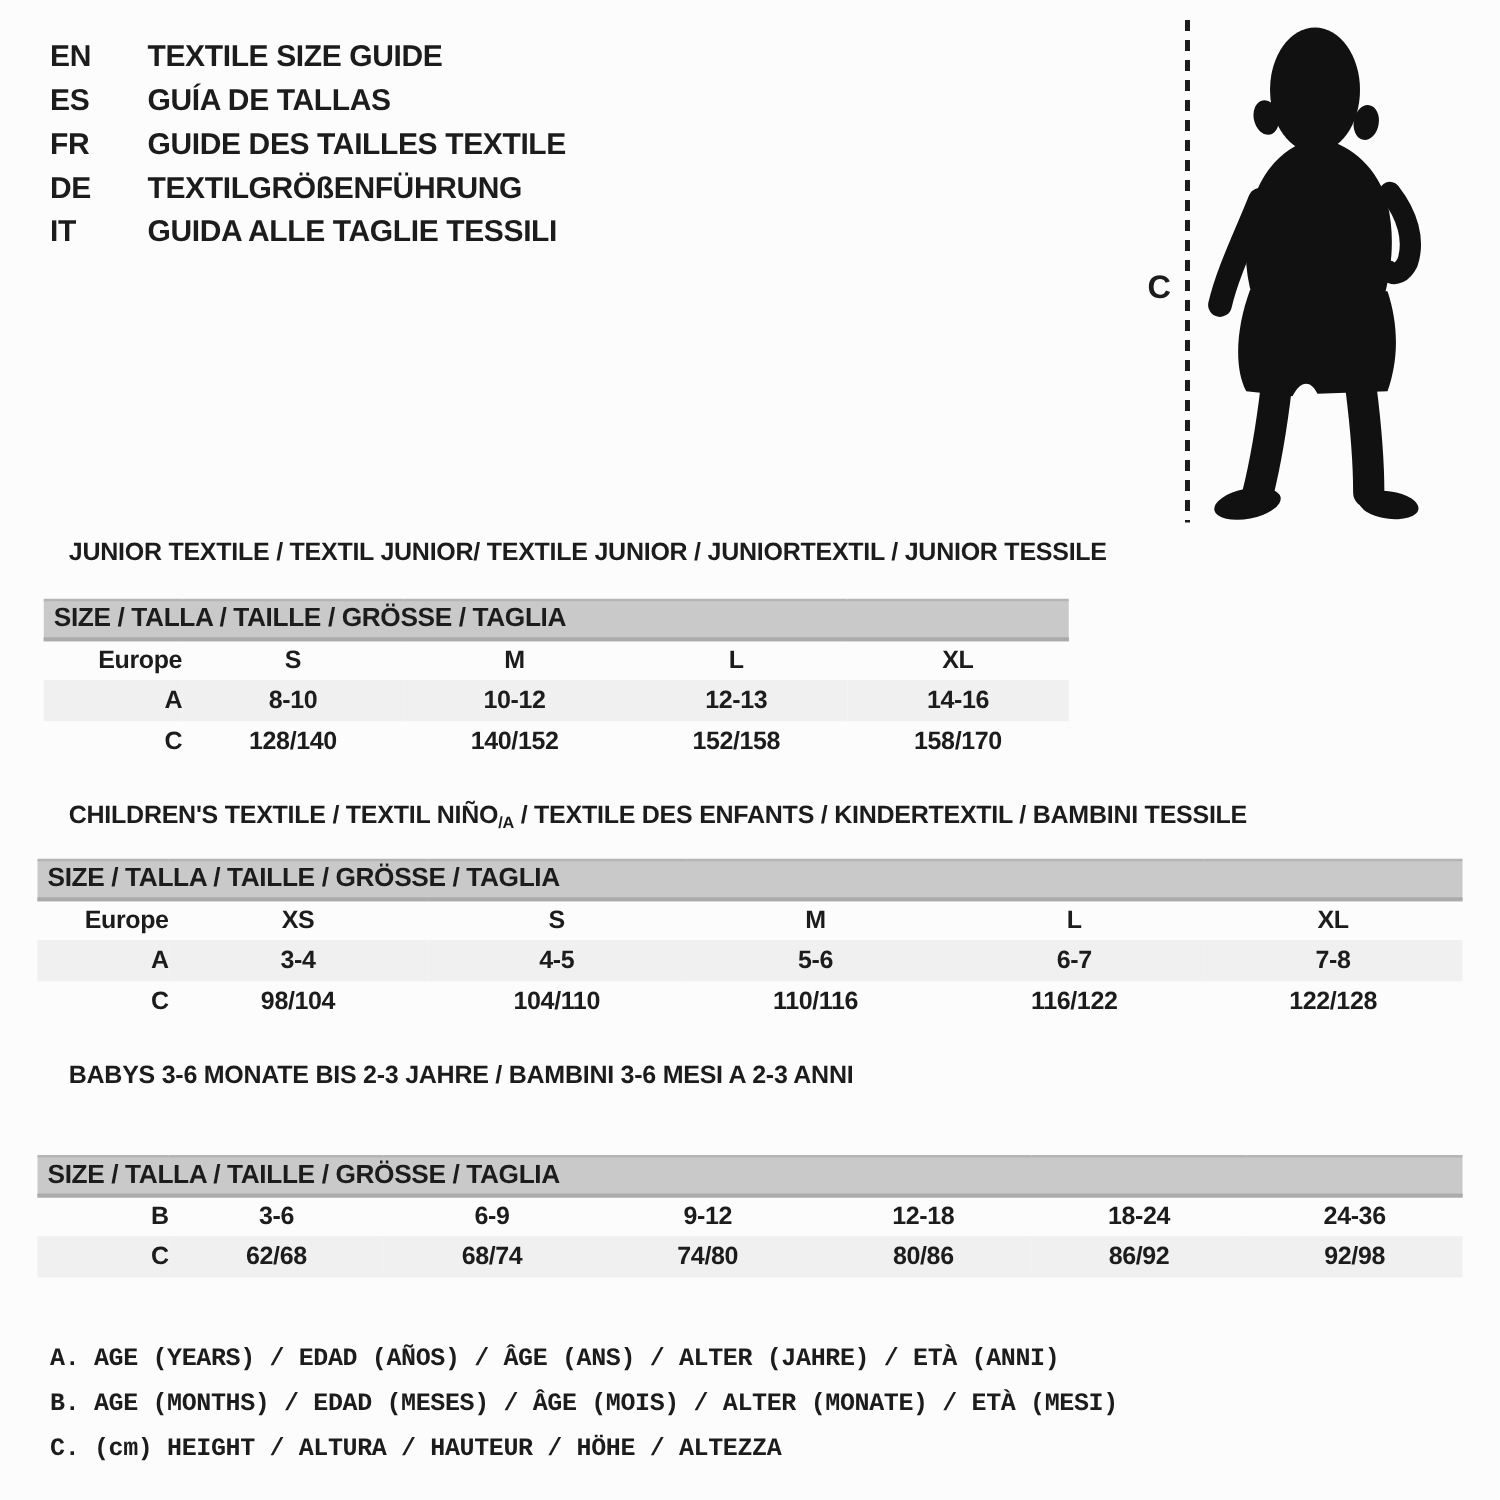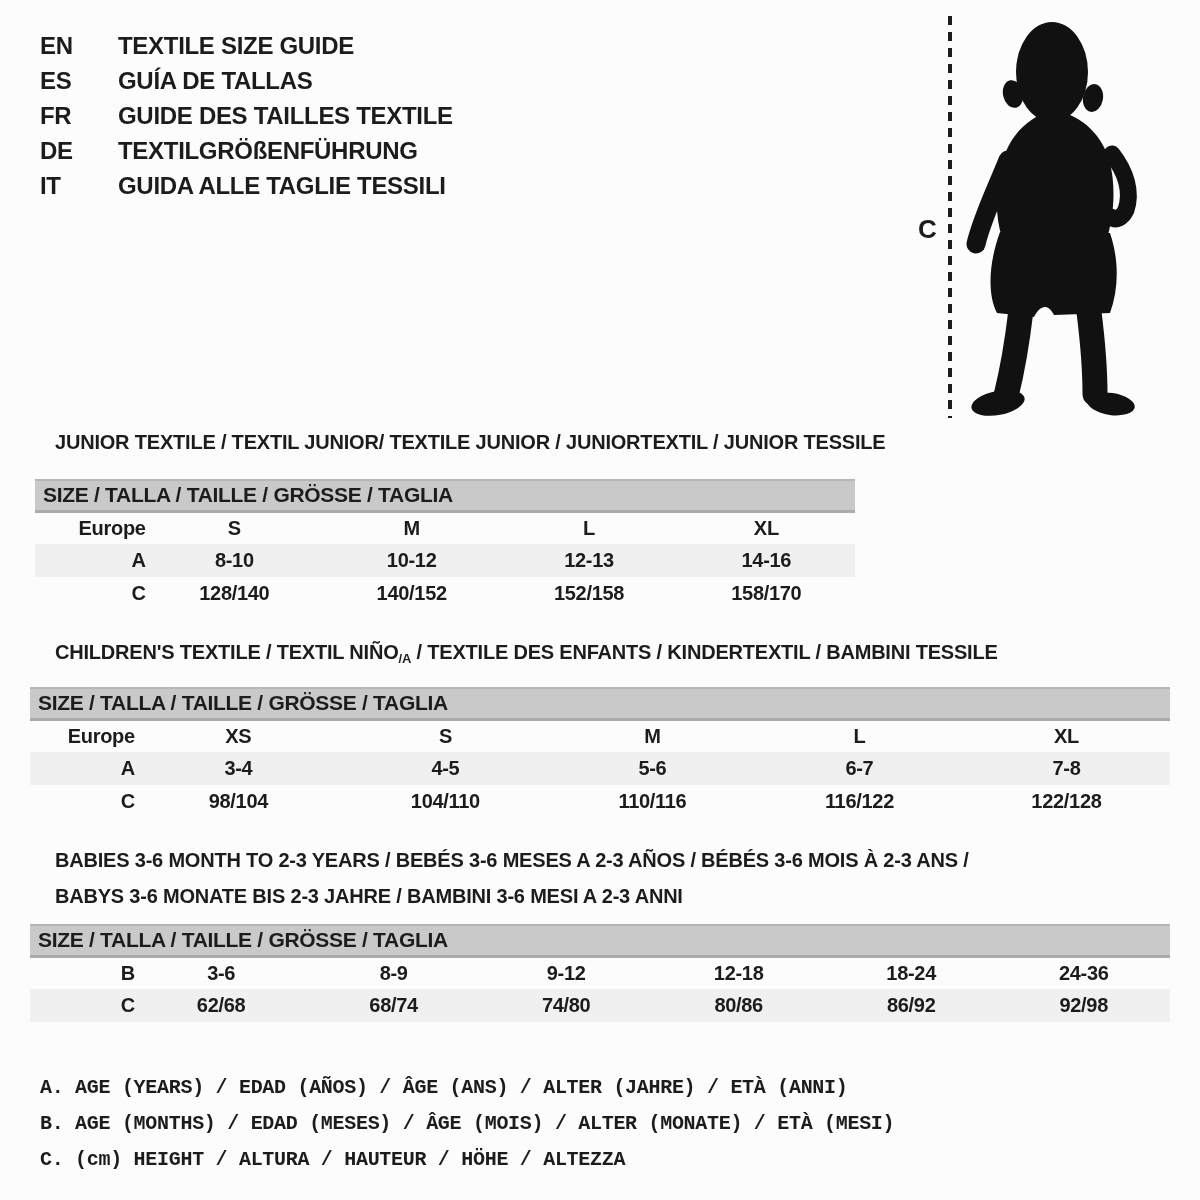--- a/index.html
+++ b/index.html
@@ -196,7 +196,6 @@
   </table>
 
   <div class="sec-title sec-babies-title">
-    <div>BABIES 3-6 MONTH TO 2-3 YEARS / BEBÉS 3-6 MESES A 2-3 AÑOS / BÉBÉS 3-6 MOIS À 2-3 ANS /</div>
     <div>BABYS 3-6 MONATE BIS 2-3 JAHRE / BAMBINI 3-6 MESI A 2-3 ANNI</div>
   </div>
   <table class="size-table t-babies">

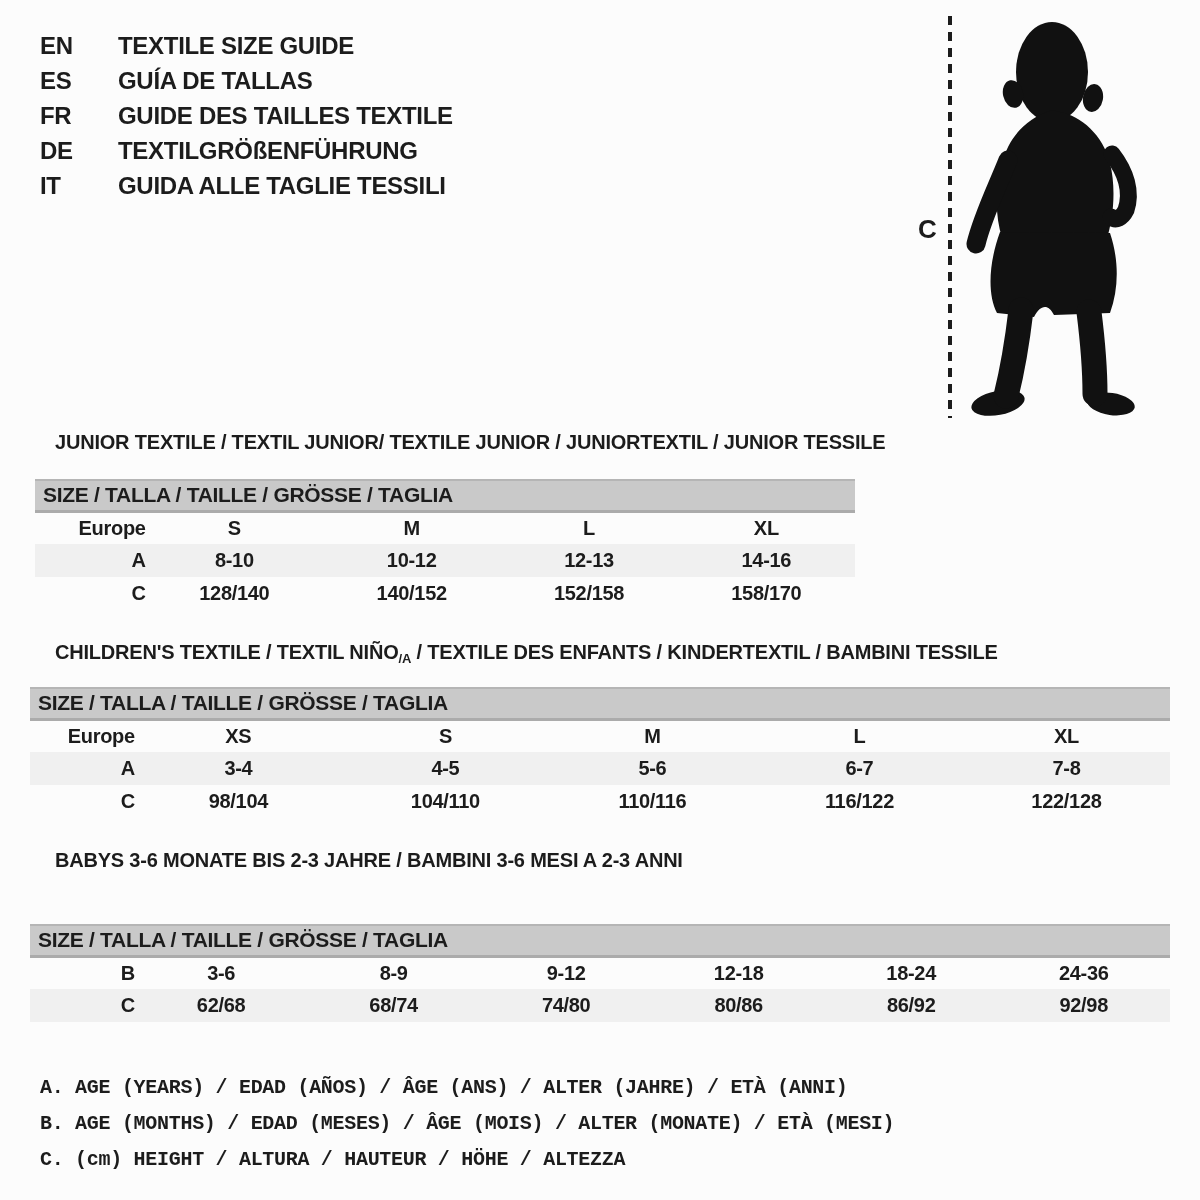--- a/index.html
+++ b/index.html
@@ -217,7 +217,7 @@
       <tr>
         <td class="rowlabel">B</td>
         <td>3-6</td>
-        <td>8-9</td>
+        <td>6-9</td>
         <td>9-12</td>
         <td>12-18</td>
         <td>18-24</td>

